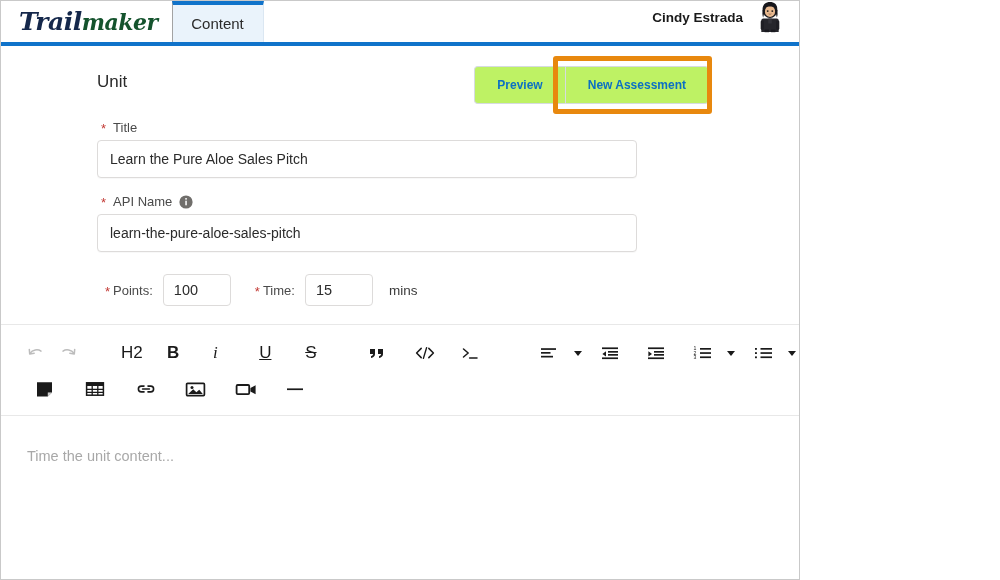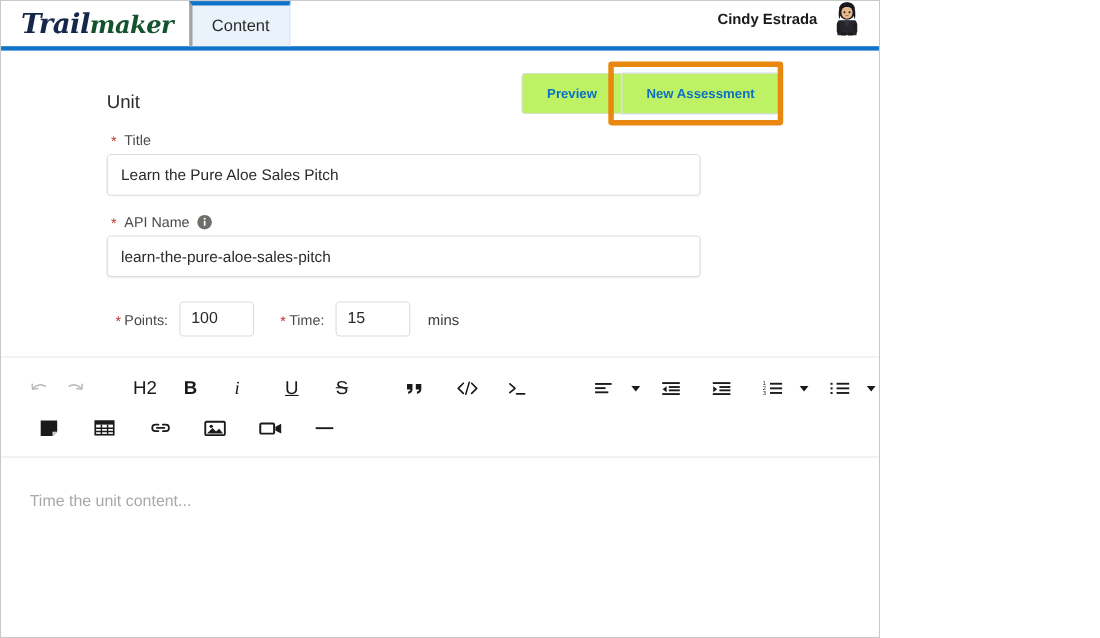--- a/index.html
+++ b/index.html
@@ -51,7 +51,7 @@
     padding: 0 18px;
     background: #eaf3fb;
     border-top: 4px solid #1073ca;
-    border-left: 3px solid #a3a3a3;
+    border-left: 1px solid #a3a3a3;
     border-right: 1px solid #dbe7f2;
     display: flex;
     align-items: center;

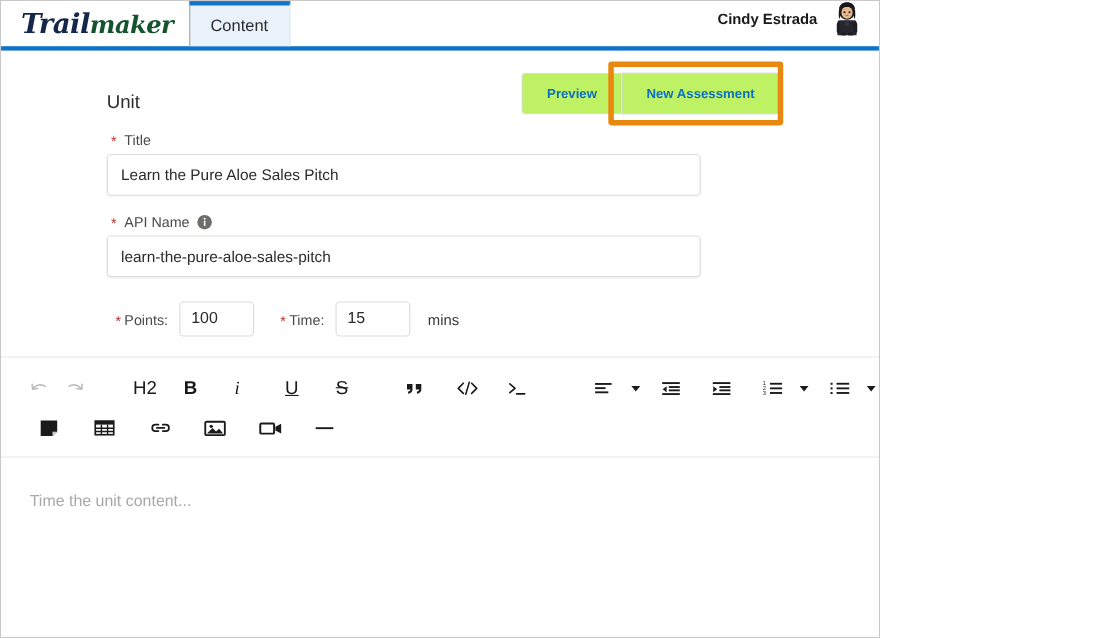--- a/index.html
+++ b/index.html
@@ -112,7 +112,6 @@
     font-size: 17px;
     color: #2b2b2b;
     padding-top: 8px;
-    margin-top: 11px;
   }
   .btn-group {
     margin-left: auto;

